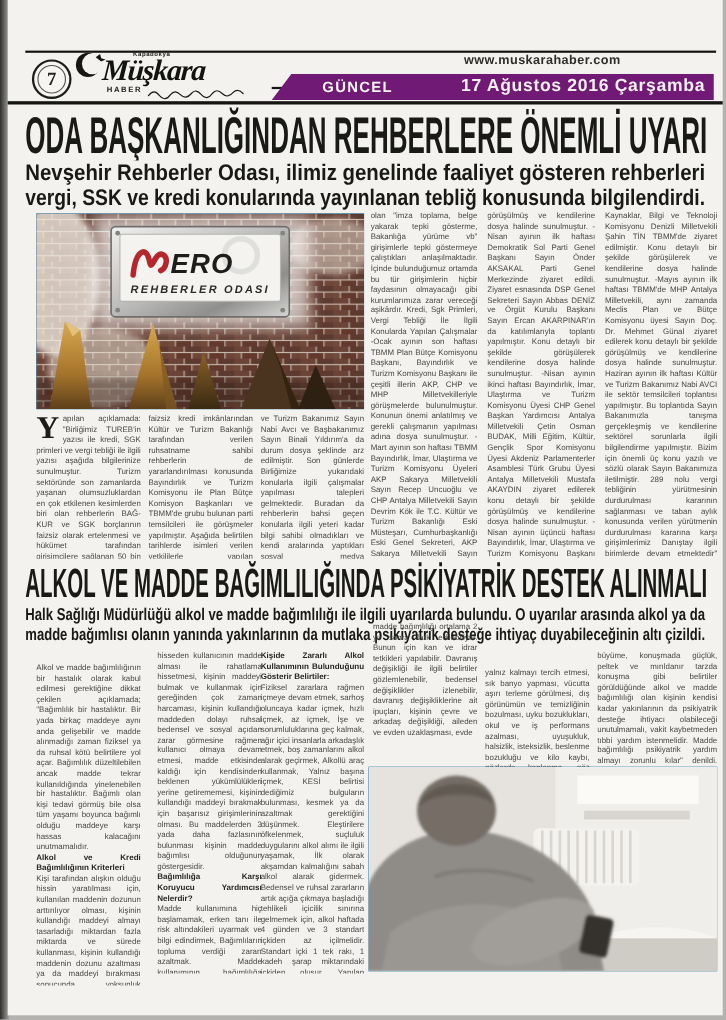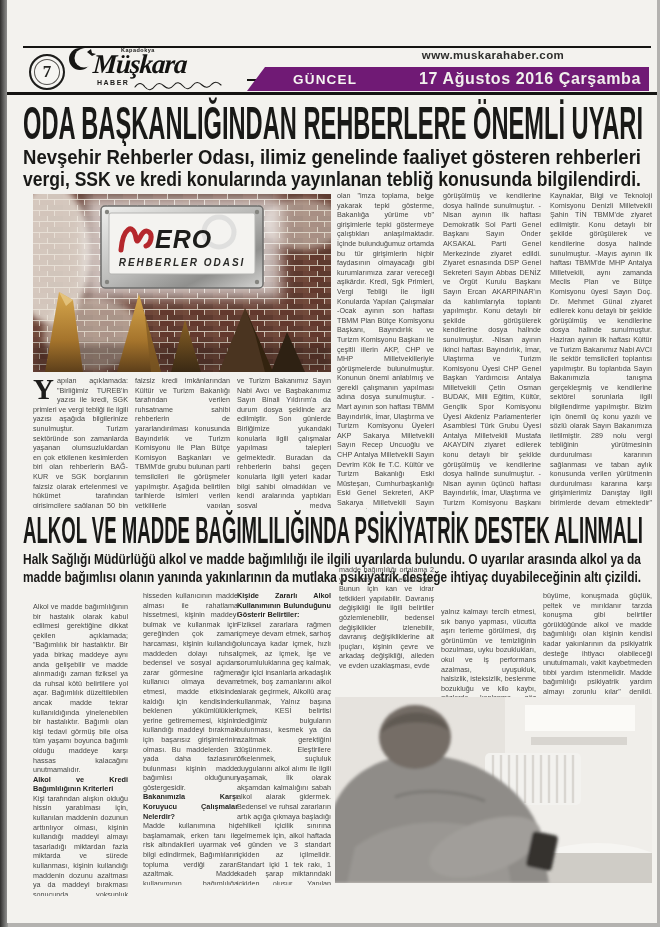--- a/index.html
+++ b/index.html
@@ -197,7 +197,7 @@
     </div>
     <div class="abs bodycol" style="left:136px;top:591px;width:95px;height:294px;">
       <p>hisseden kullanıcının madde alması ile rahatlama hissetmesi, kişinin maddeyi bulmak ve kullanmak için gereğinden çok zaman harcaması, kişinin kullandığı maddeden dolayı ruhsal bedensel ve sosyal açıdan zarar görmesine rağmen kullanıcı olmaya devam etmesi, madde etkisinde kaldığı için kendisinden beklenen yükümlülükleri yerine getirememesi, kişinin kullandığı maddeyi bırakmak için başarısız girişimlerinin olması. Bu maddelerden 3 yada daha fazlasının bulunması kişinin madde bağımlısı olduğunun göstergesidir.</p>
-      <p class="colhead">Bakanımızla Karşı Koruyucu Çalışmalar Nelerdir?</p>
+      <p class="colhead">Bağımlılığa Karşı Koruyucu Yardımcısı Nelerdir?</p>
       <p>Madde kullanımına hiç başlamamak, erken tanı ile risk altındakileri uyarmak ve bilgi edindirmek, Bağımlıların topluma verdiği zararı azaltmak. Madde kullanımının bağımlılığa dönüşme sınırının çok iyi fark edilmesi ve müdahale edilmesi</p>
     </div>
     <div class="abs bodycol" style="left:230px;top:591px;width:94px;height:294px;">

